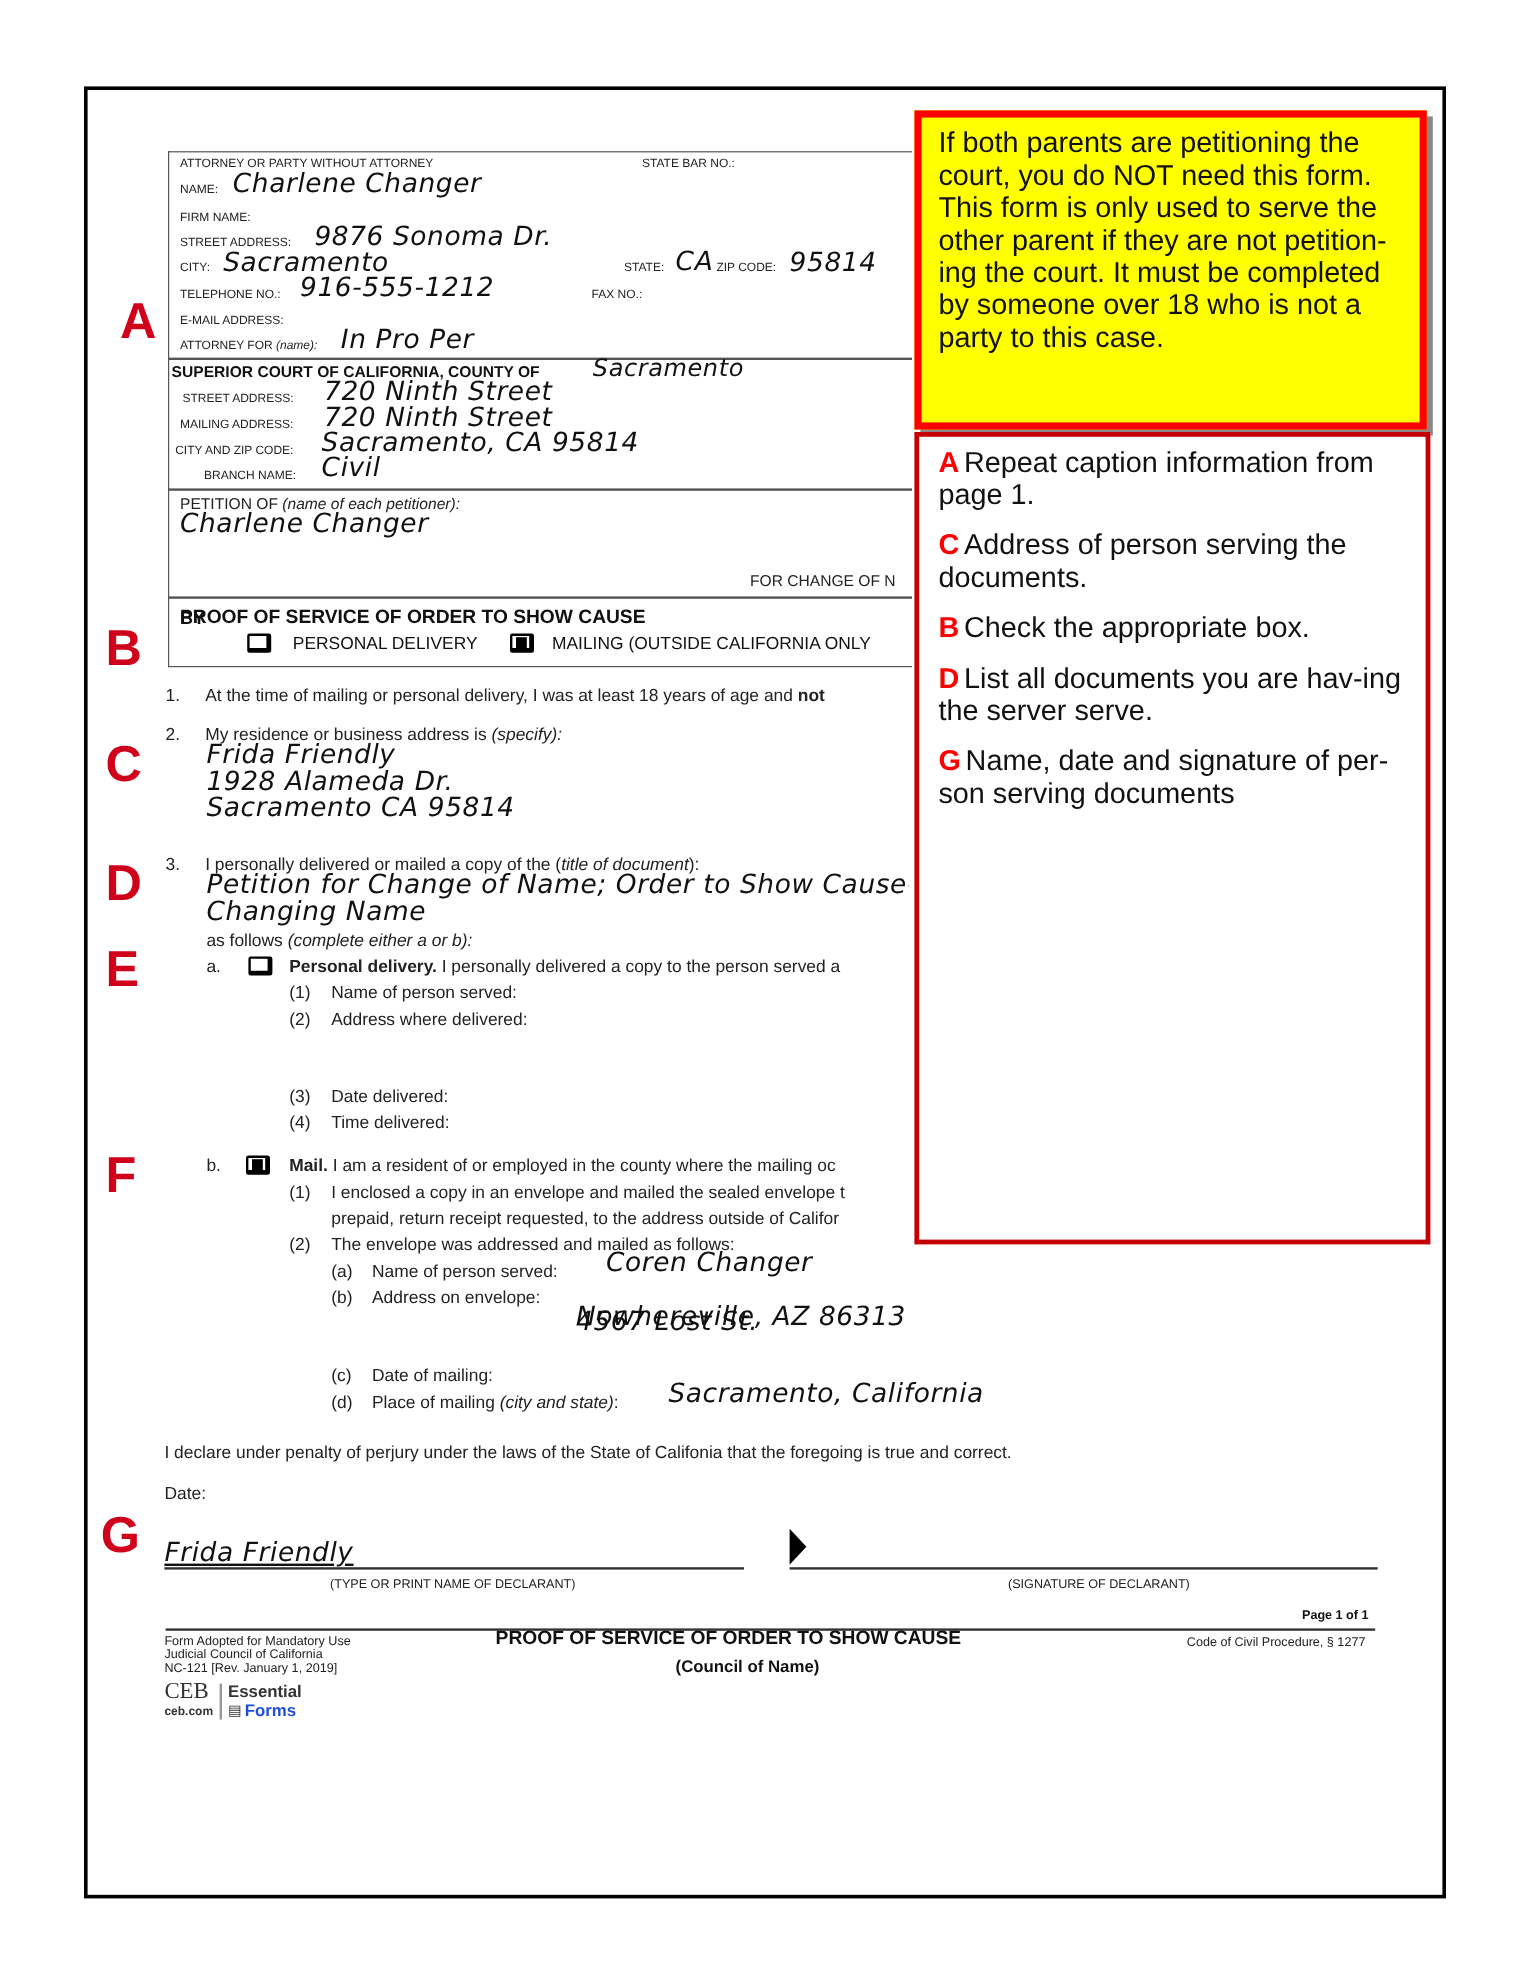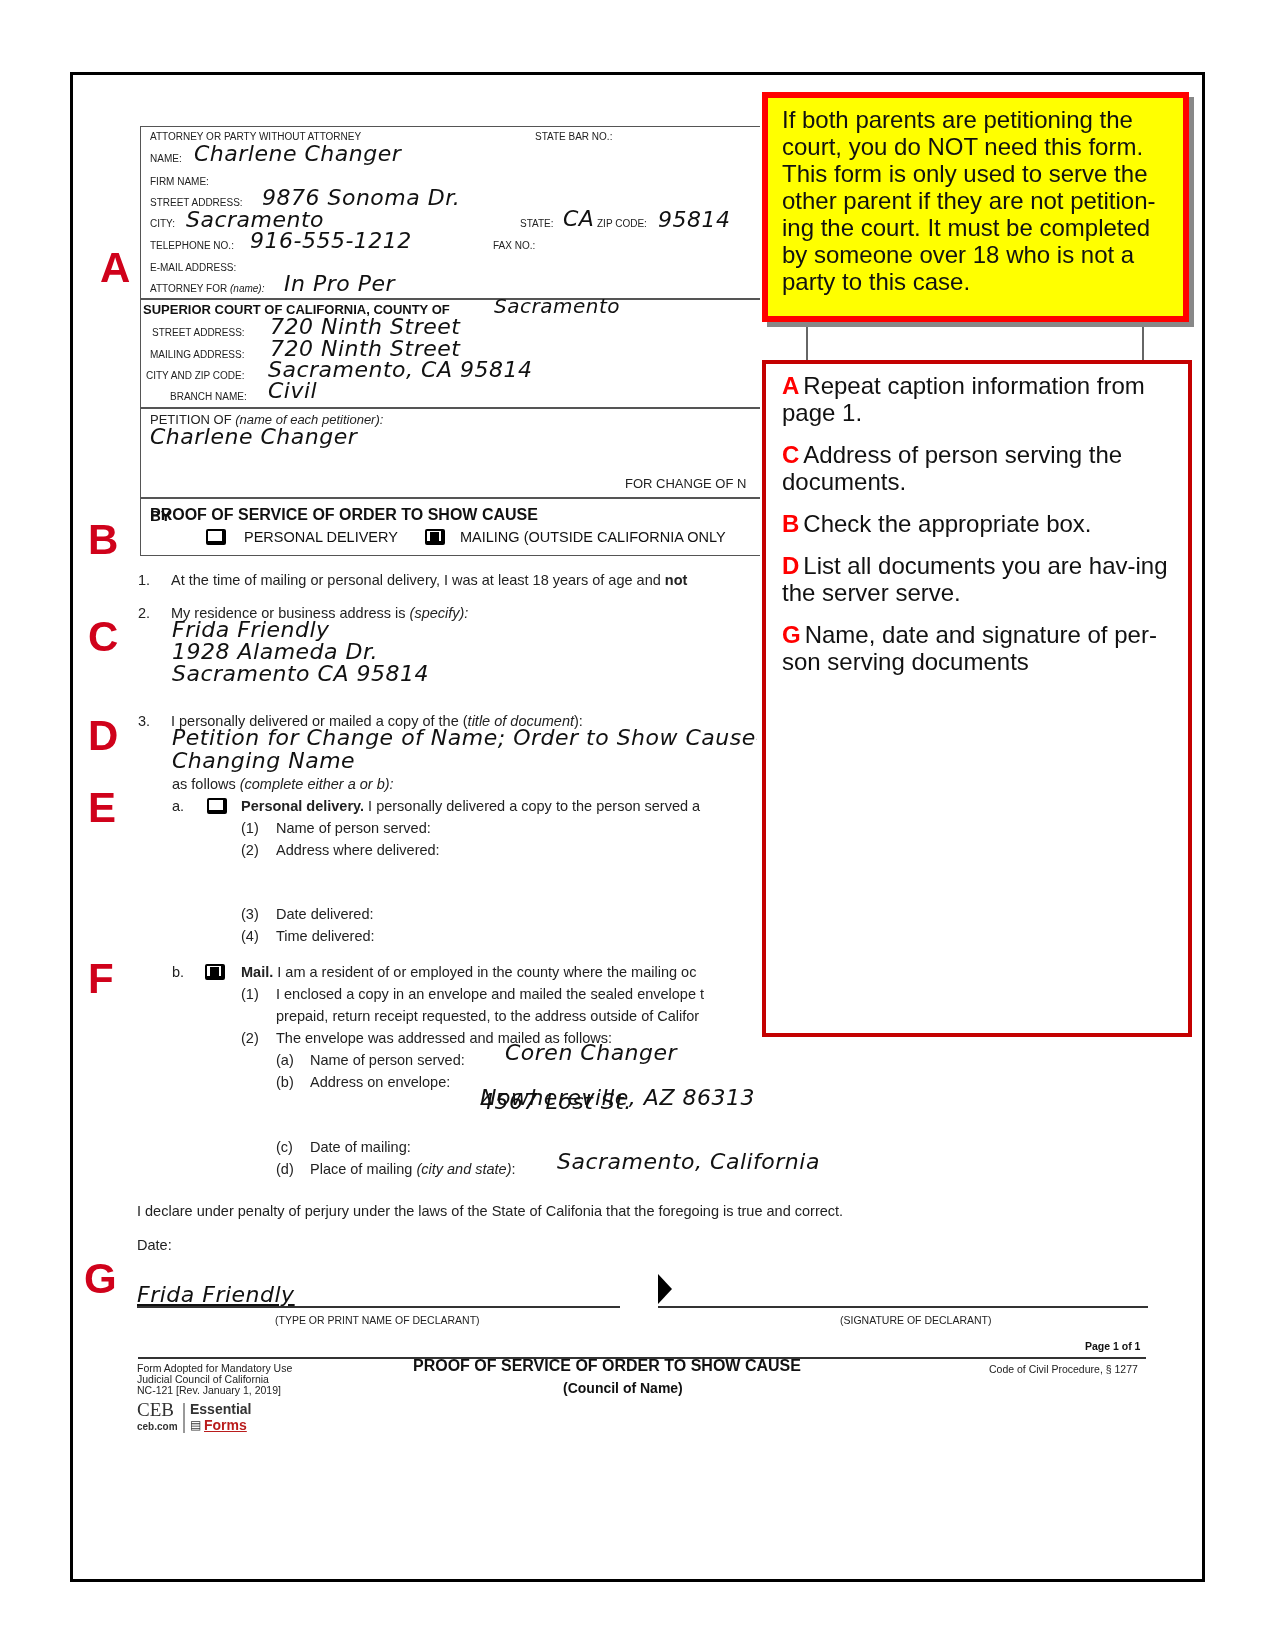--- a/index.html
+++ b/index.html
@@ -26,7 +26,7 @@
   .checkbox { display: inline-block; width: 20px; height: 16px; border: 2px solid #000; border-right-width: 4px; border-bottom-width: 4px; border-radius: 2px; vertical-align: -3px; background: #fff; position: relative; }
   .checkbox.checked::after { content: ""; position: absolute; left: 3px; top: 1px; width: 9px; height: 9px; background: #000; }
 
-  .yellow-note { position: absolute; left: 762px; top: 92px; width: 427px; height: 230px; background: #ffff00; border: 6px solid #ff0000; box-shadow: 5px 5px 0 #888; padding: 8px 14px; font-size: 24px; line-height: 27px; color: #111; }
+  .yellow-note { position: absolute; left: 762px; top: 92px; width: 427px; height: 266px; background: #ffff00; border: 6px solid #ff0000; box-shadow: 5px 5px 0 #888; padding: 8px 14px; font-size: 24px; line-height: 27px; color: #111; }
 
   .instructions { position: absolute; left: 762px; top: 360px; width: 430px; height: 677px; background: #fff; border: 4px solid #c40000; padding: 8px 16px; font-size: 24px; line-height: 27px; color: #111; }
   .instructions .item { margin-bottom: 15px; }

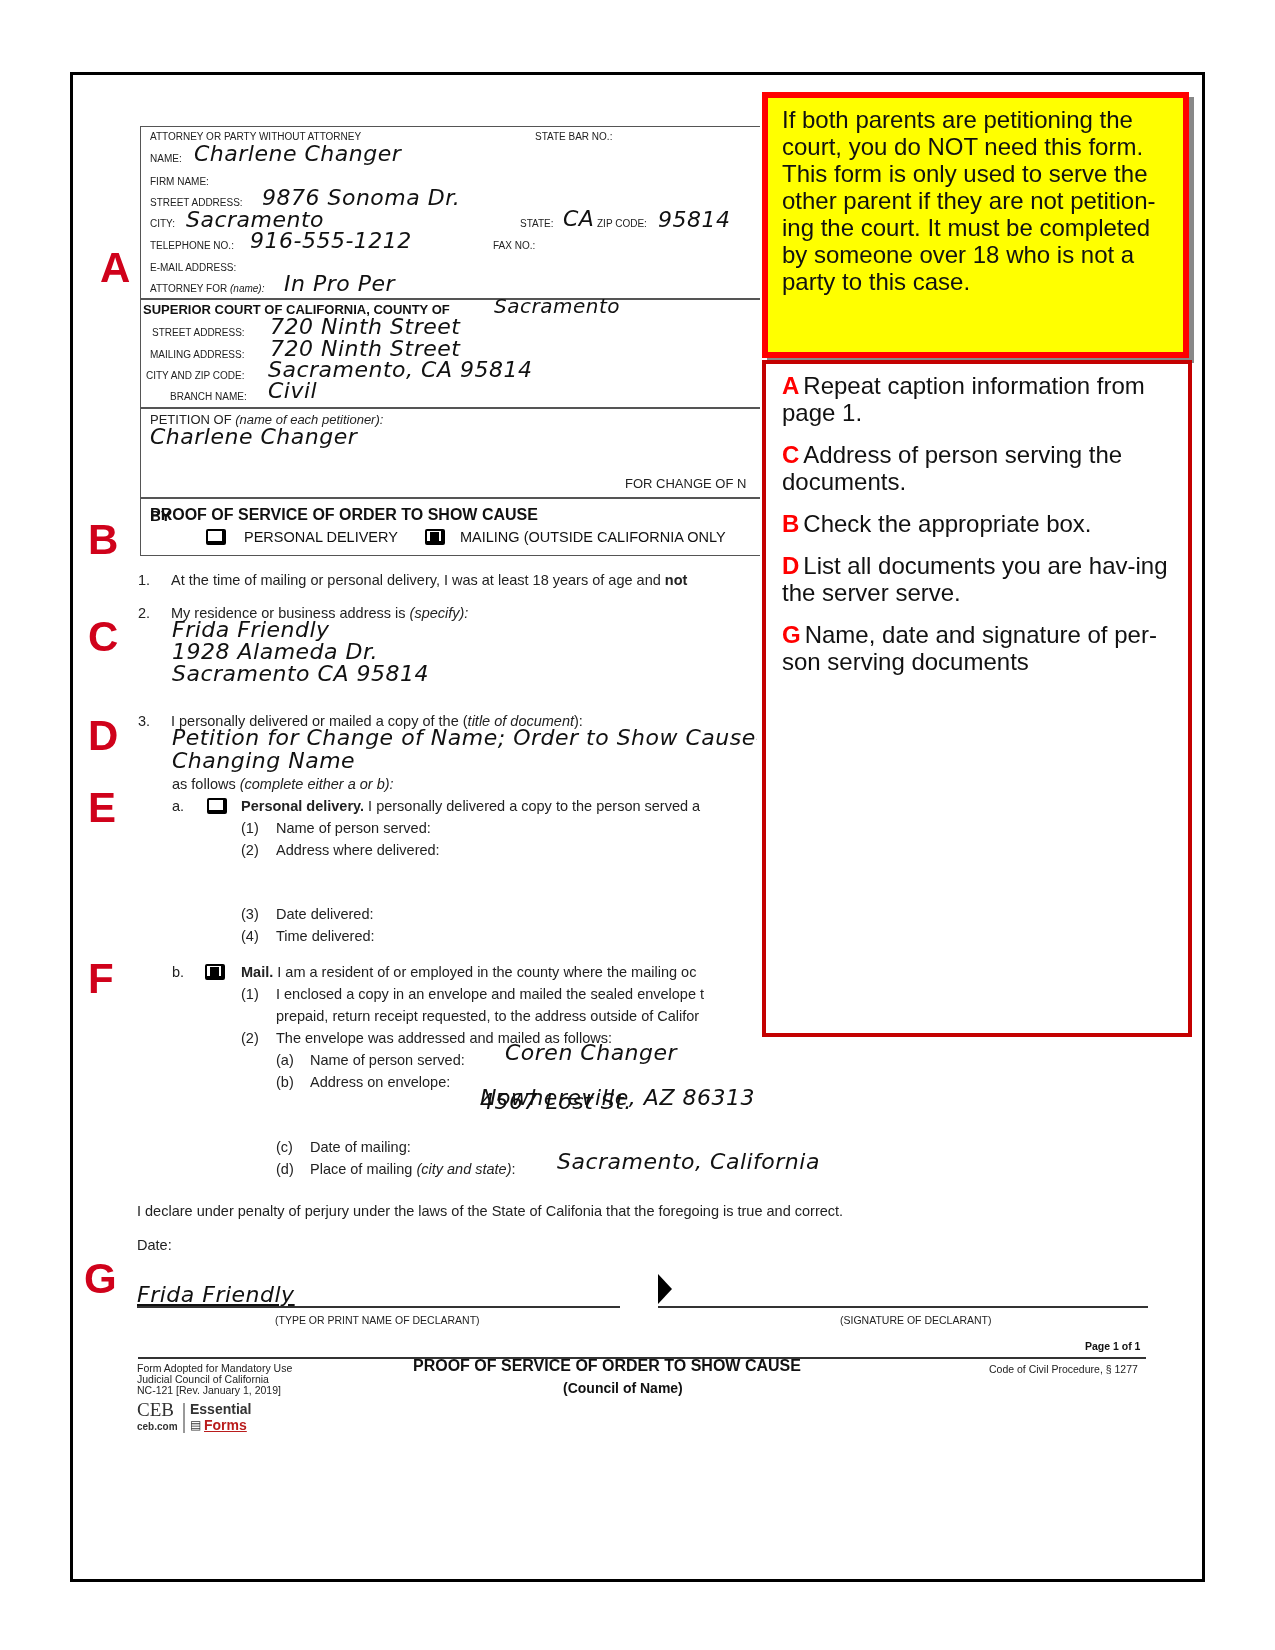--- a/index.html
+++ b/index.html
@@ -178,7 +178,7 @@
 <div class="vline" style="left:183px; top:1403px; height:30px; background:#999;"></div>
 <span class="abs bold" style="left:190px; top:1401px; font-size:14px; color:#333;">Essential</span>
 <span class="abs" style="left:190px; top:1418px; font-size:12px; color:#333;">▤</span>
-<span class="abs bold" style="left:204px; top:1417px; font-size:14px; color:#b91c1c; text-decoration: underline;">Forms</span>
+<span class="abs bold" style="left:204px; top:1417px; font-size:14px; color:#1d4ed8; ">Forms</span>
 
 <span class="letter" style="left:100px; top:244px;">A</span>
 <span class="letter" style="left:88px; top:516px;">B</span>

